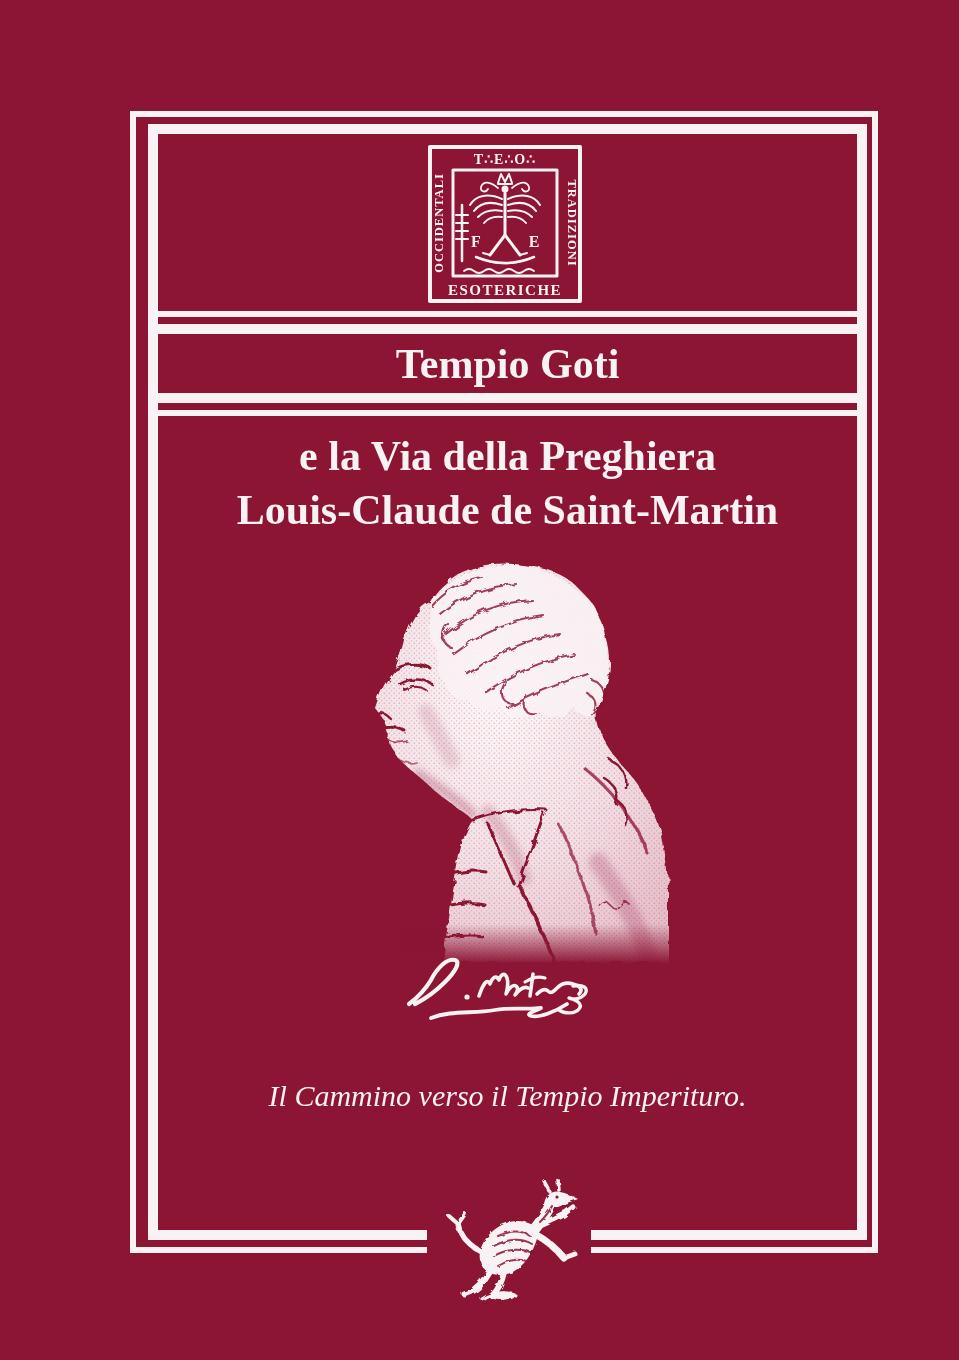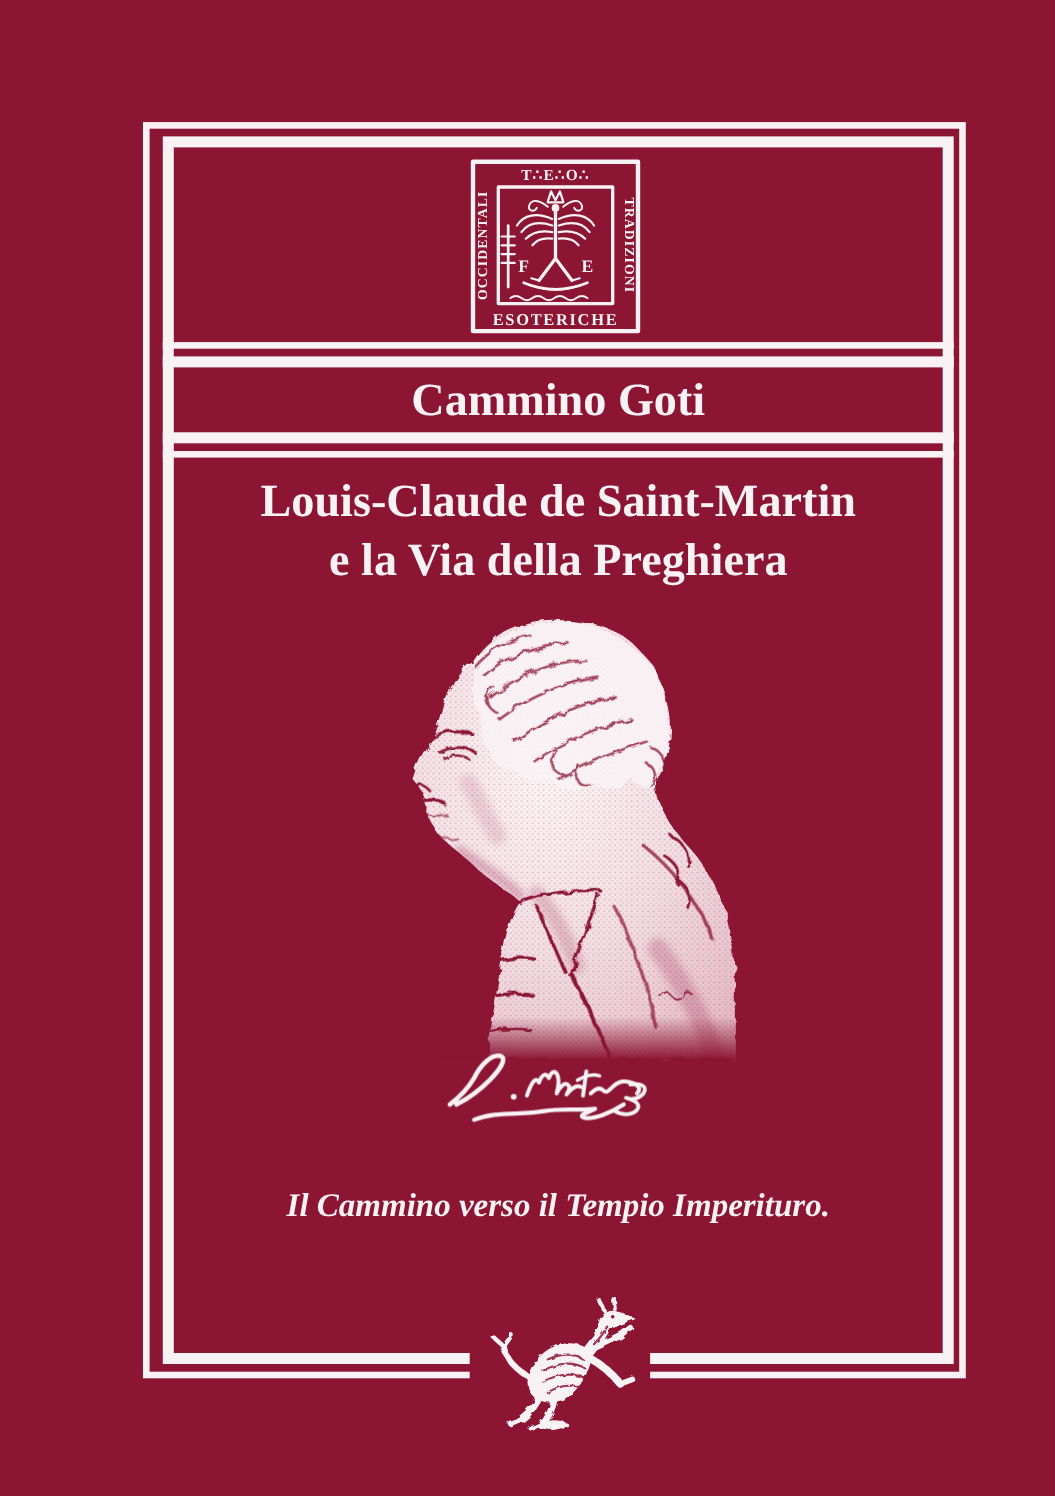--- a/index.html
+++ b/index.html
@@ -101,7 +101,7 @@
     </svg>
   </div>
 
-  <div class="author">Cammino Goti</div>
+  <div class="author">Tempio Goti</div>
 
   <div class="title">
     <div>Louis-Claude de Saint-Martin</div>

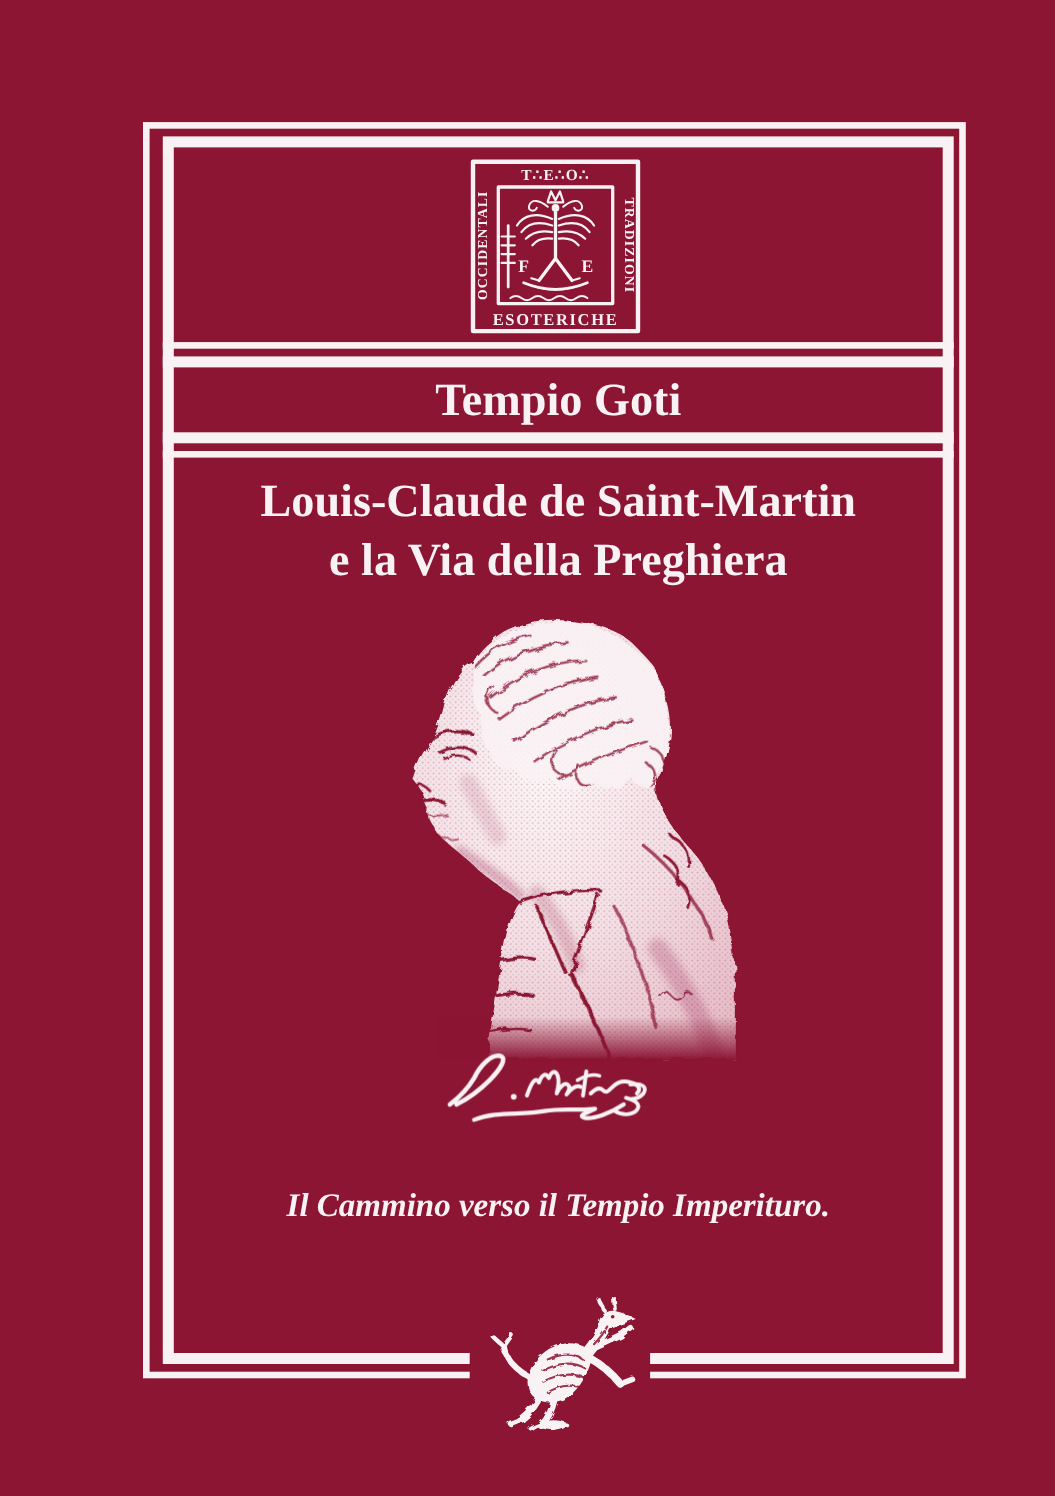--- a/index.html
+++ b/index.html
@@ -104,8 +104,8 @@
   <div class="author">Tempio Goti</div>
 
   <div class="title">
+    <div>e la Via della Preghiera</div>
     <div>Louis-Claude de Saint-Martin</div>
-    <div>e la Via della Preghiera</div>
   </div>
 
   <div class="portrait">

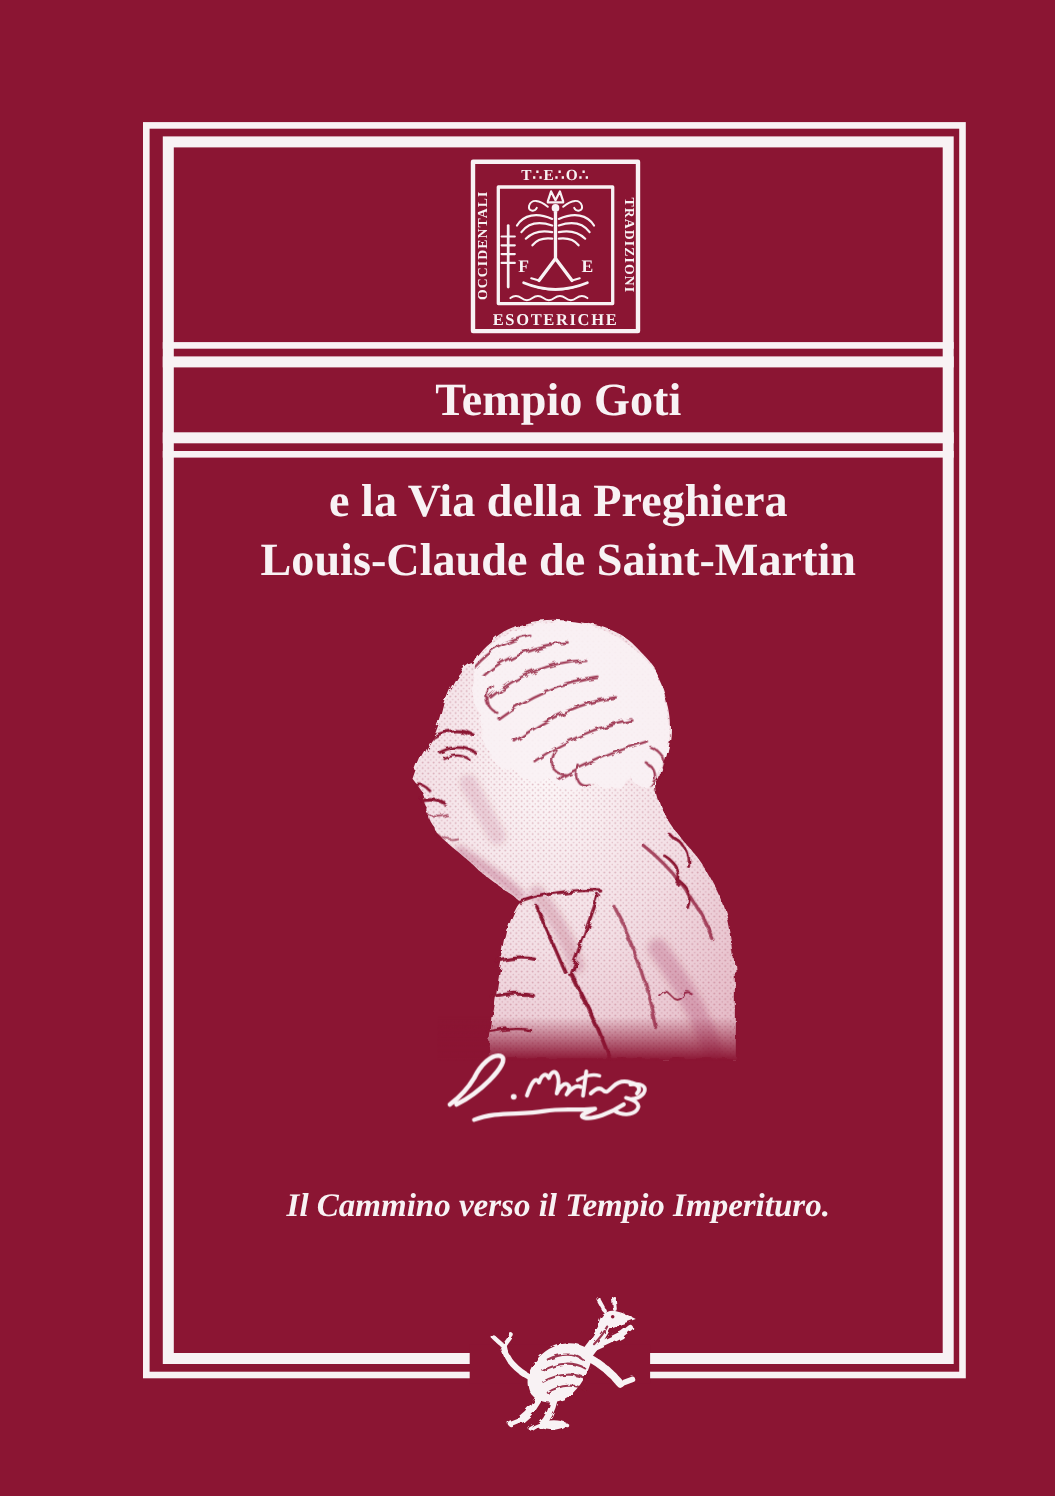--- a/index.html
+++ b/index.html
@@ -36,7 +36,7 @@
   .title{position:absolute;left:148px;top:429px;width:719px;z-index:3;color:var(--ink);
          font-size:42px;font-weight:bold;text-align:center;line-height:54px;}
   .subtitle{position:absolute;left:148px;top:1074px;width:719px;z-index:3;color:var(--ink);
-            font-size:30px;font-style:italic;font-weight:bold;text-align:center;line-height:44px;}
+            font-size:30px;font-style:italic;font-weight:normal;text-align:center;line-height:44px;}
 
   
   .portrait{position:absolute;left:348px;top:562px;width:324px;height:400px;z-index:3;}

